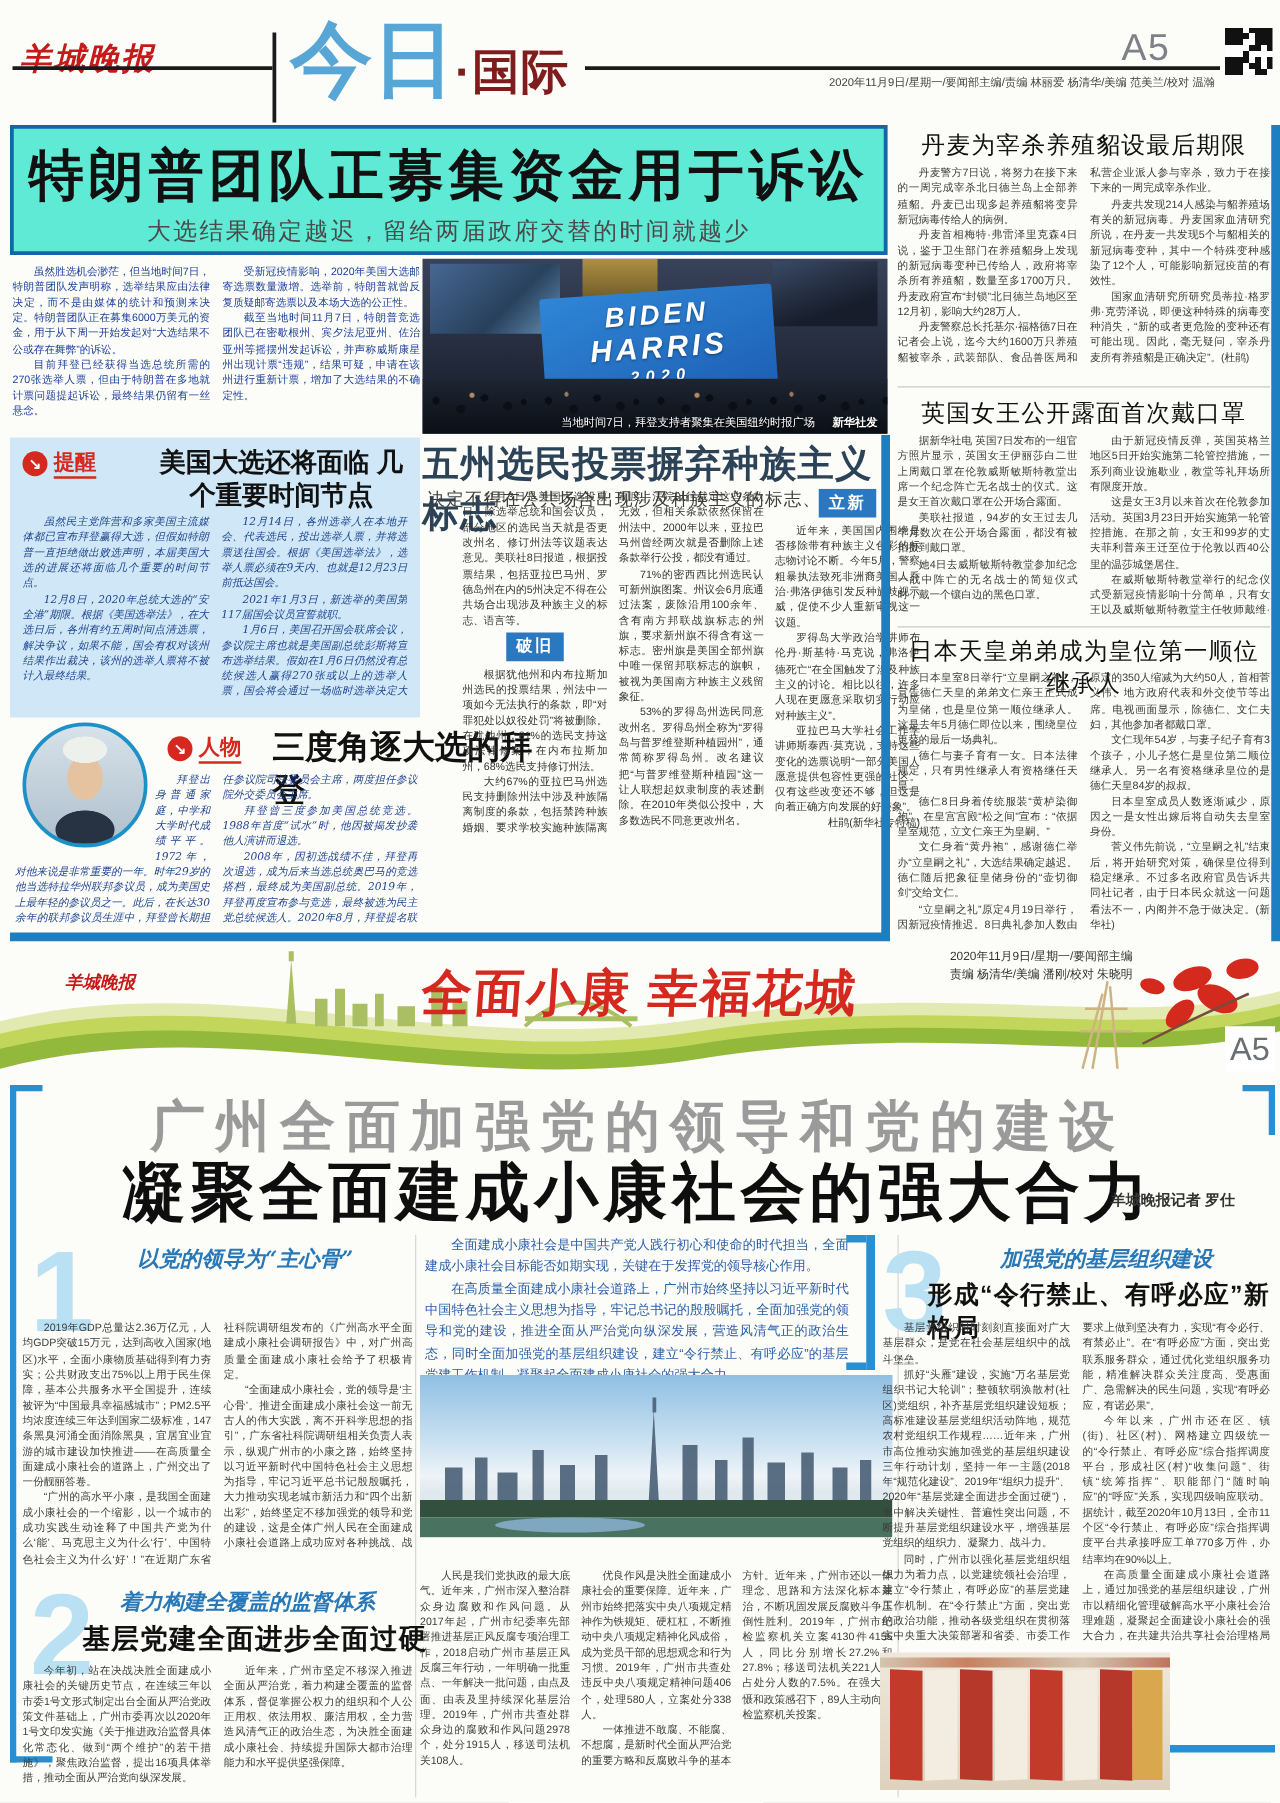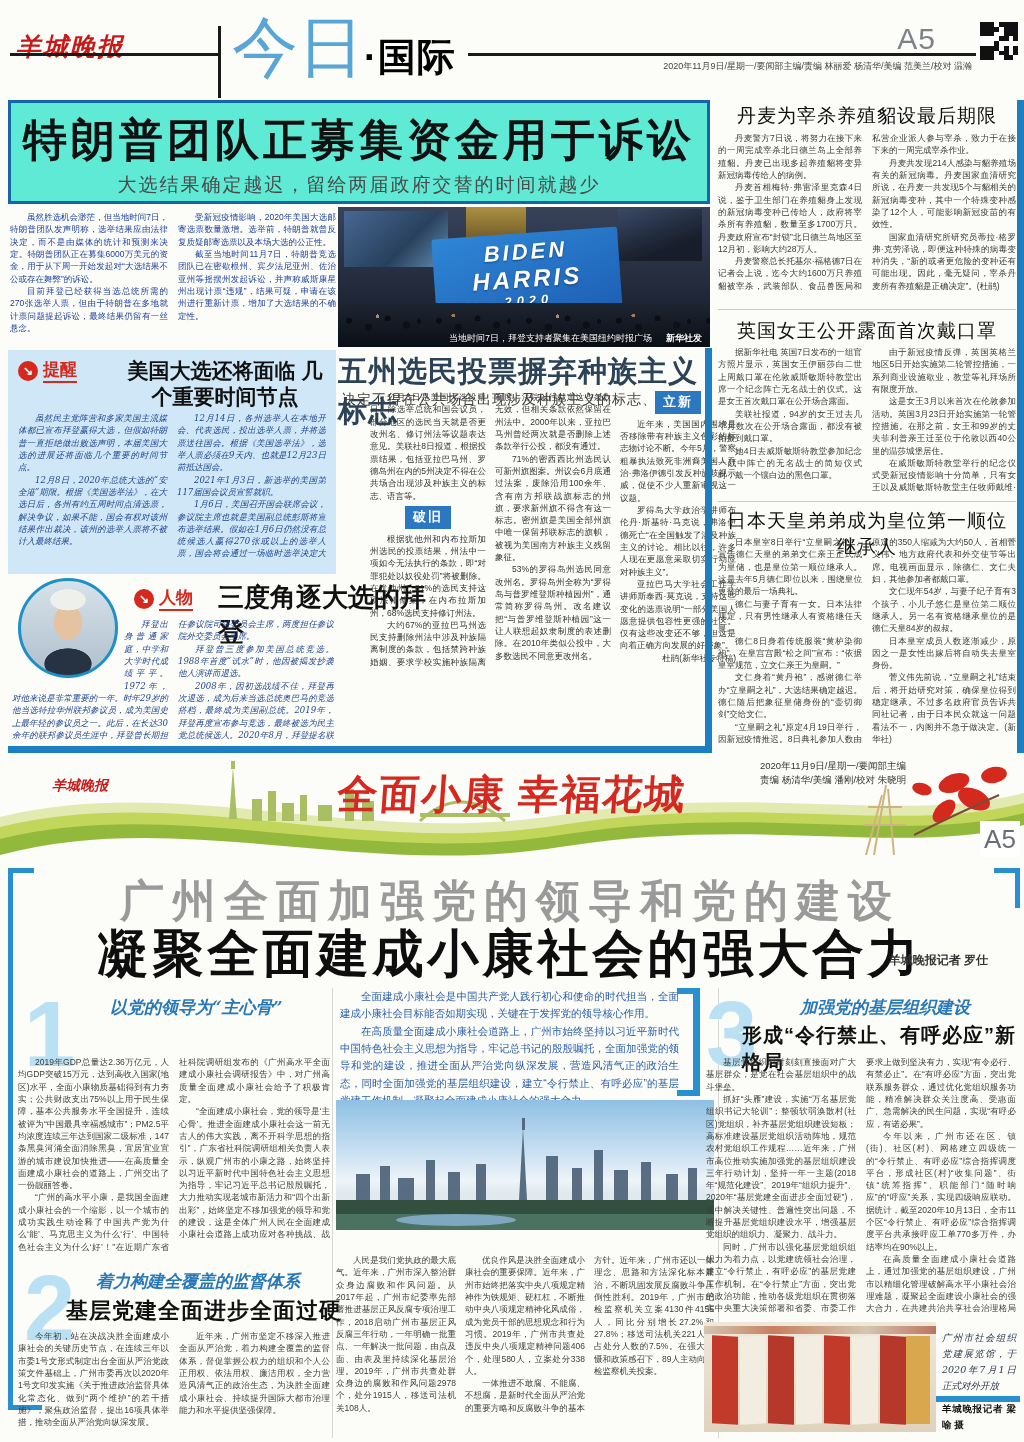--- a/index.html
+++ b/index.html
@@ -22,7 +22,7 @@
   #hrule-r{left:468px;top:53px;width:508px;height:3px;background:#1a1a1a;}
   #vrule{left:218px;top:26px;width:3px;height:72px;background:#1a1a1a;}
   #sec-title{left:232px;top:14px;width:230px;}
-  #sec-title .jin{font-size:66px;font-weight:normal;color:#57a6d6;line-height:1;}
+  #sec-title .jin{font-size:66px;font-weight:bold;color:#57a6d6;line-height:1;}
   #sec-title .rest{font-size:38px;font-weight:bold;color:#000000;letter-spacing:1px;}
   #pageno-top{right:88px;top:22px;font-size:30px;color:#7d8288;letter-spacing:1px;}
   #dateline-top{right:52px;top:60px;font-size:9px;color:#444;}

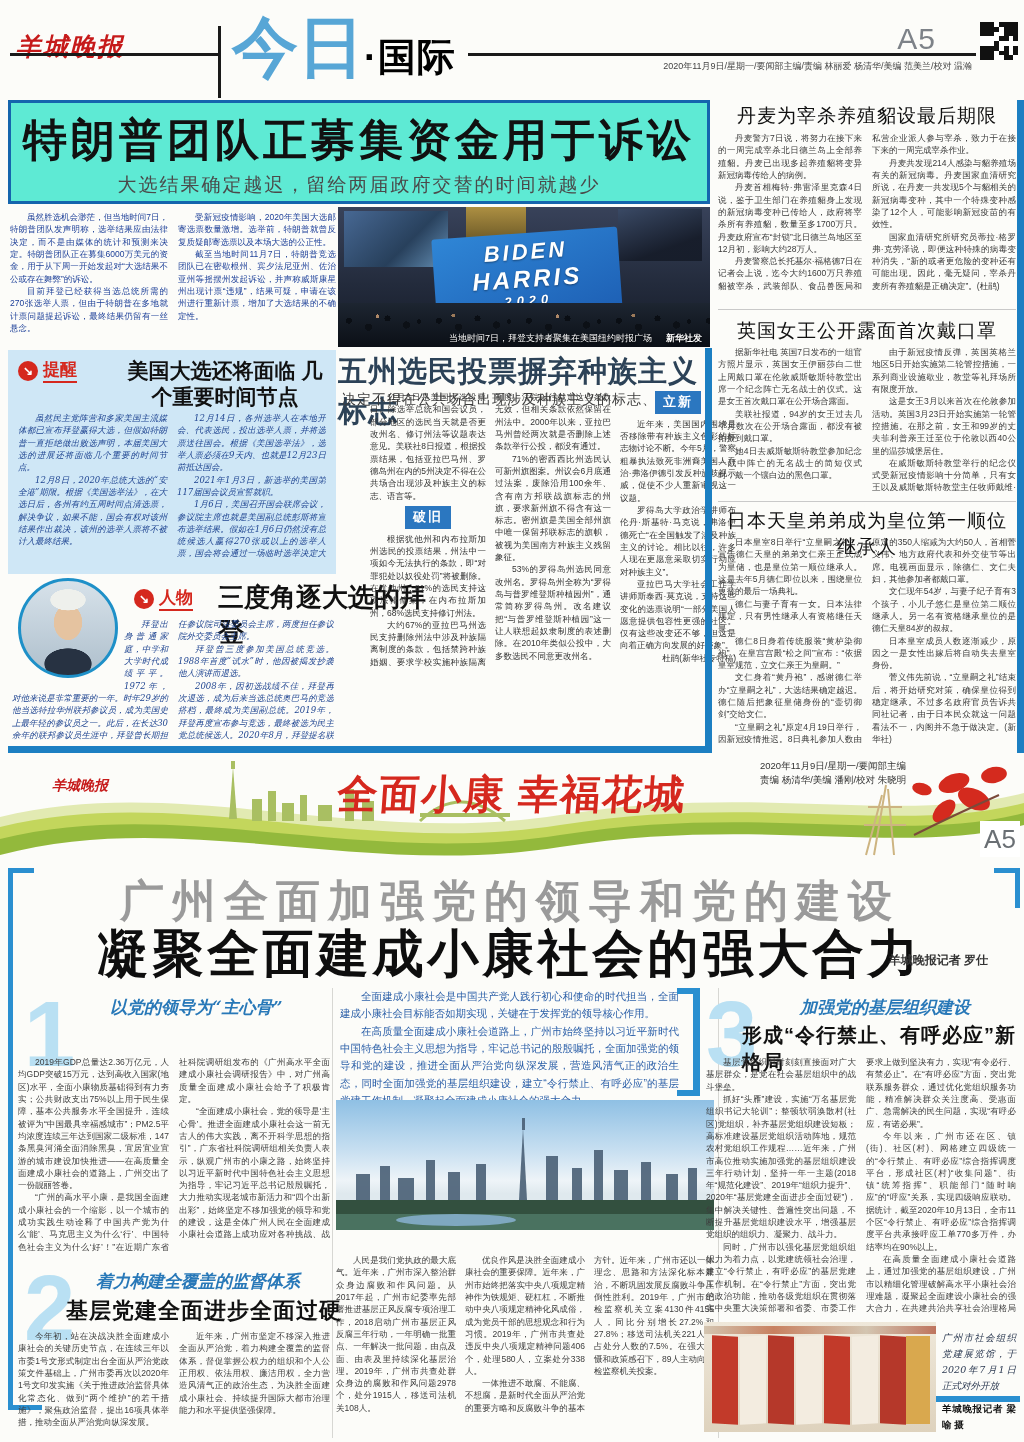--- a/index.html
+++ b/index.html
@@ -23,7 +23,7 @@
   #vrule{left:218px;top:26px;width:3px;height:72px;background:#1a1a1a;}
   #sec-title{left:232px;top:14px;width:230px;}
   #sec-title .jin{font-size:66px;font-weight:bold;color:#57a6d6;line-height:1;}
-  #sec-title .rest{font-size:38px;font-weight:bold;color:#000000;letter-spacing:1px;}
+  #sec-title .rest{font-size:38px;font-weight:bold;color:#7f1d1d;letter-spacing:1px;}
   #pageno-top{right:88px;top:22px;font-size:30px;color:#7d8288;letter-spacing:1px;}
   #dateline-top{right:52px;top:60px;font-size:9px;color:#444;}
   #qr{right:6px;top:22px;}

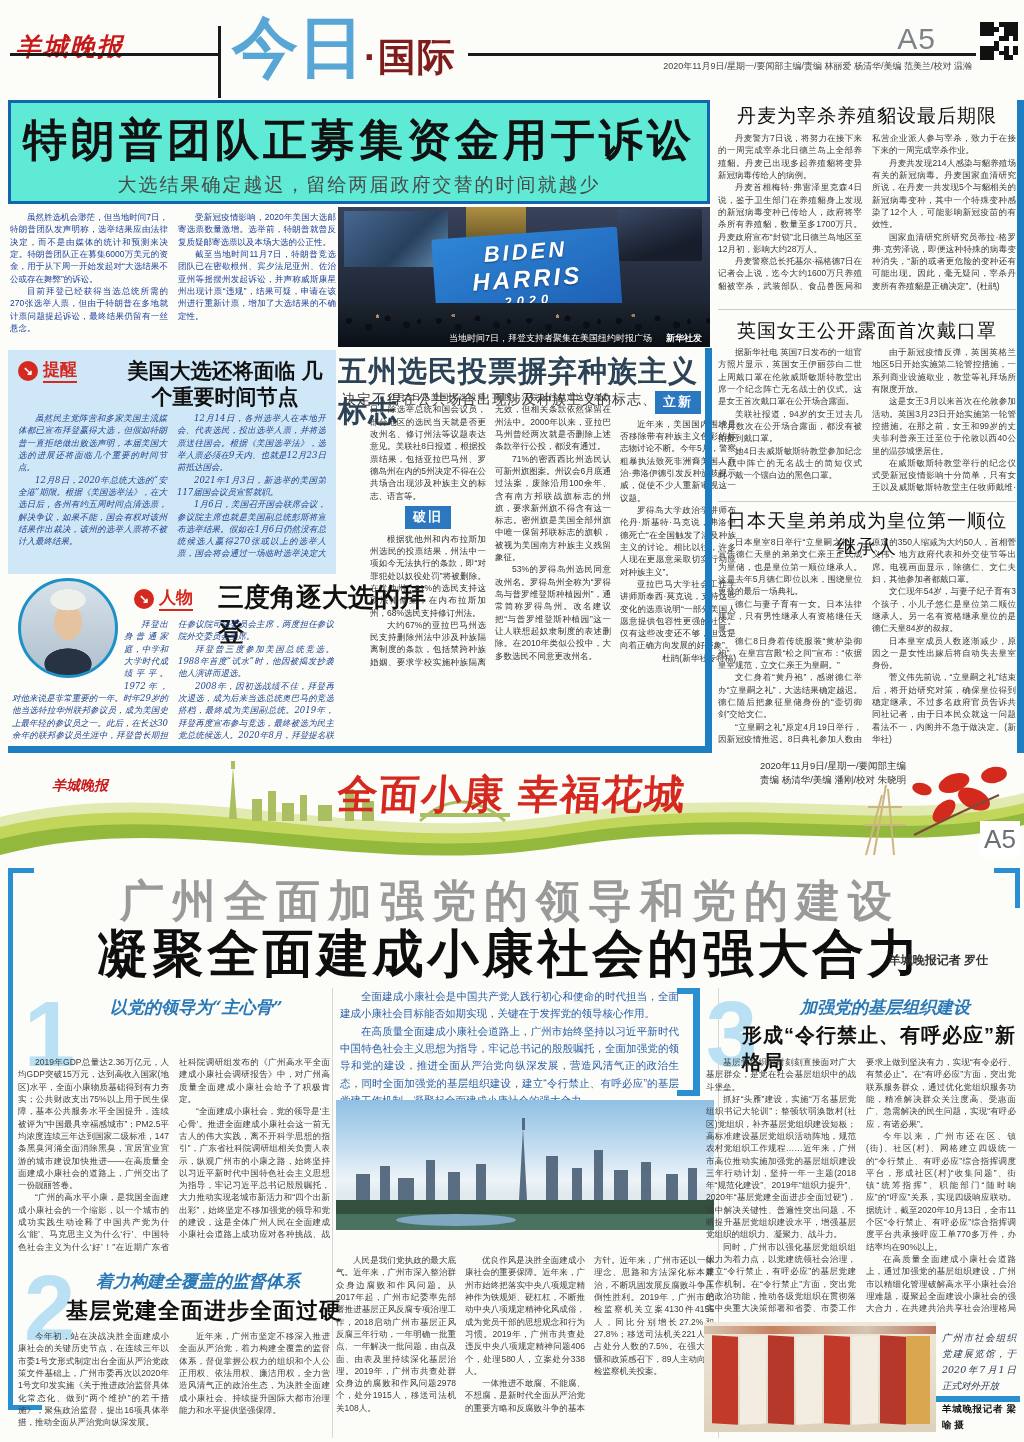--- a/index.html
+++ b/index.html
@@ -412,10 +412,6 @@
     <div class="panel" style="left:176px;background:#b5382a;transform:skewY(3deg)" data-name="exhibit-panel"></div>
     <div class="panel" style="left:202px;width:24px;background:#d9a84e" data-name="exhibit-panel-gold"></div>
   </div>
-  <div class="abs kai" id="exhibit-caption" data-name="exhibit-caption">
-    <div data-name="caption-text">广州市社会组织党建展览馆，于2020年7月1日正式对外开放</div>
-    <div id="exhibit-credit" data-name="photo-credit">羊城晚报记者 梁喻 摄</div>
-  </div>
 
 </div>
 

